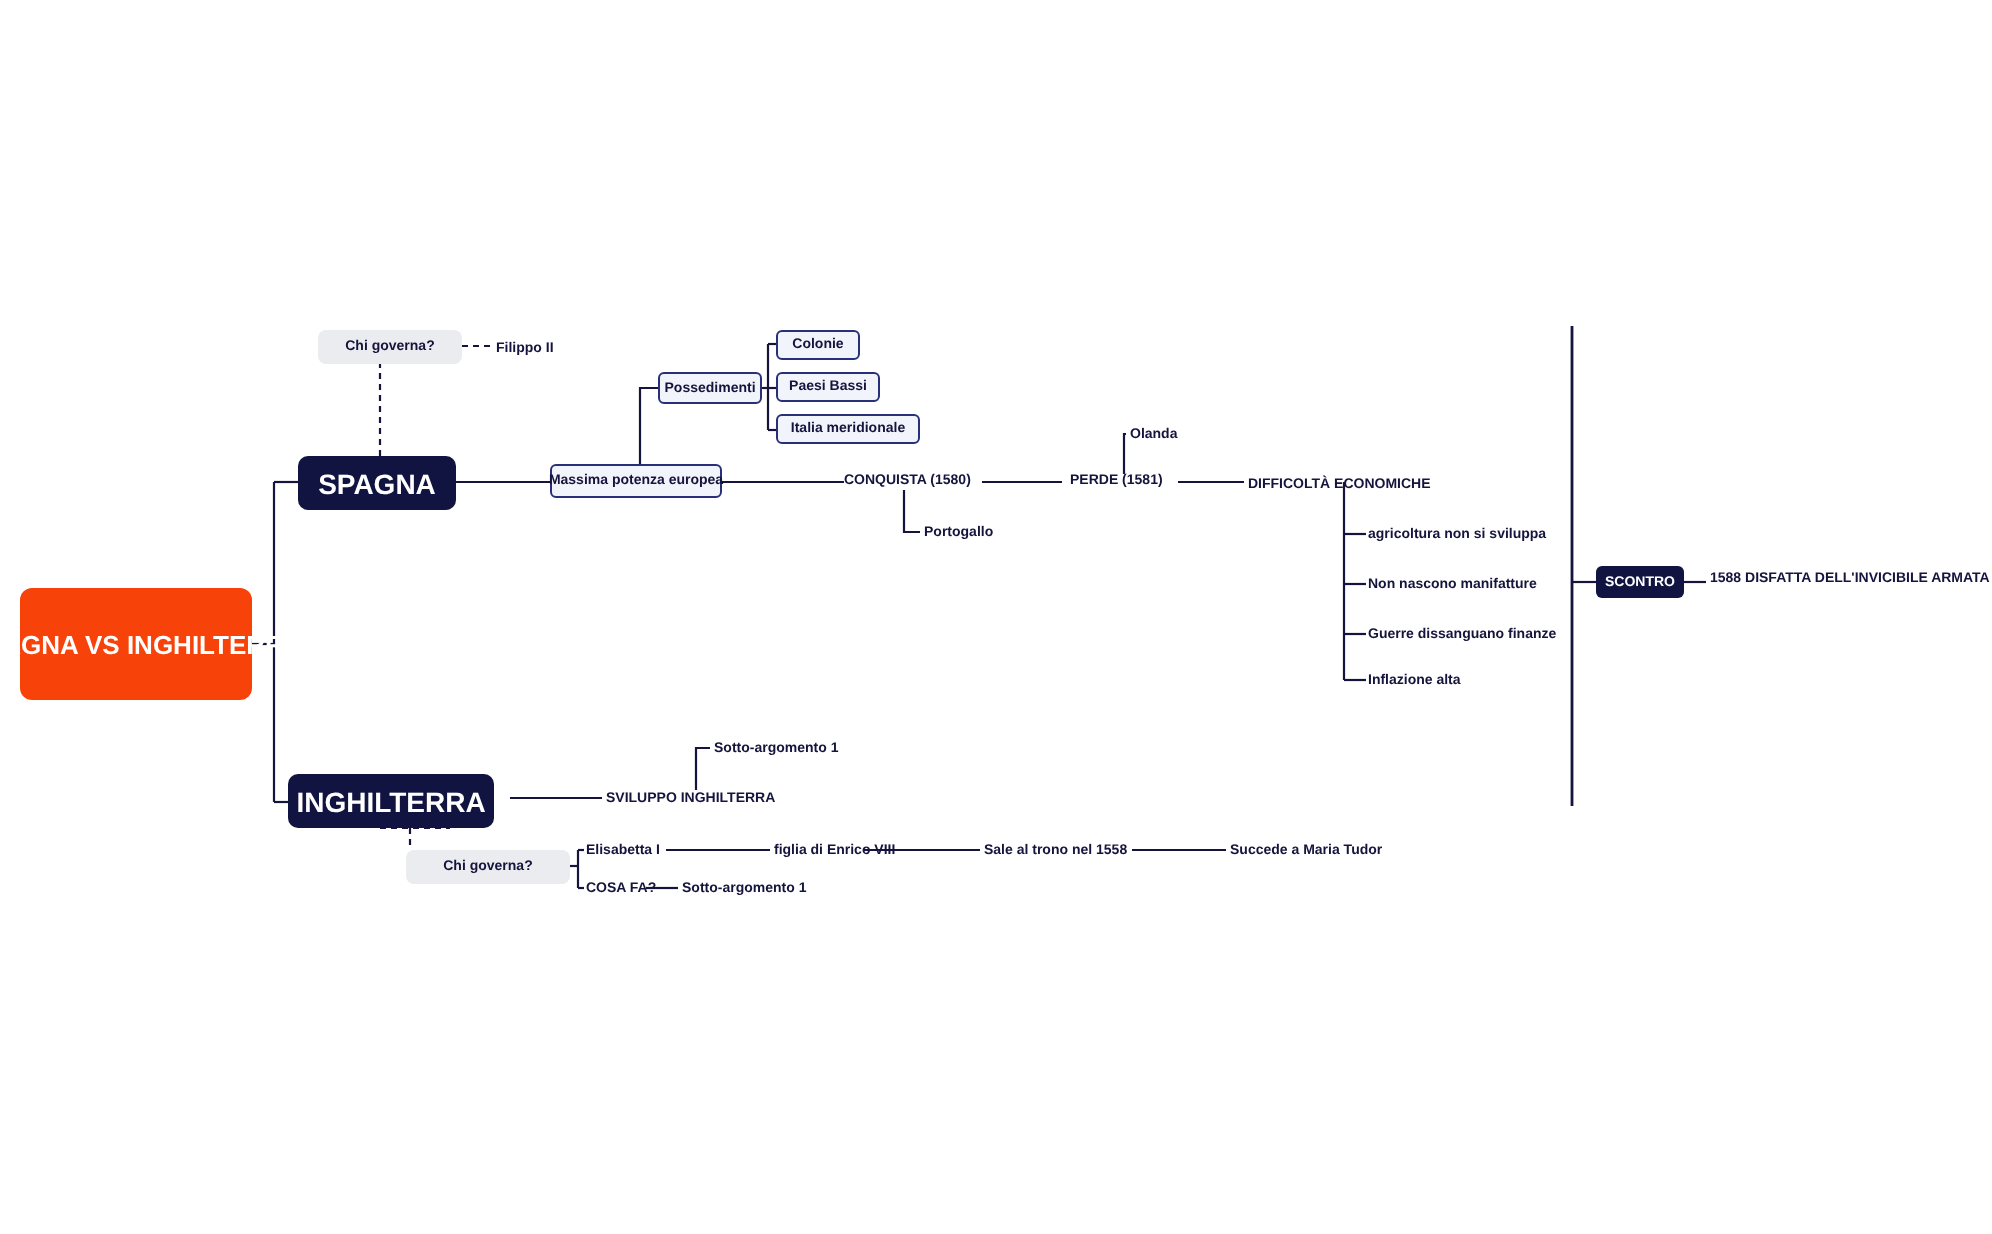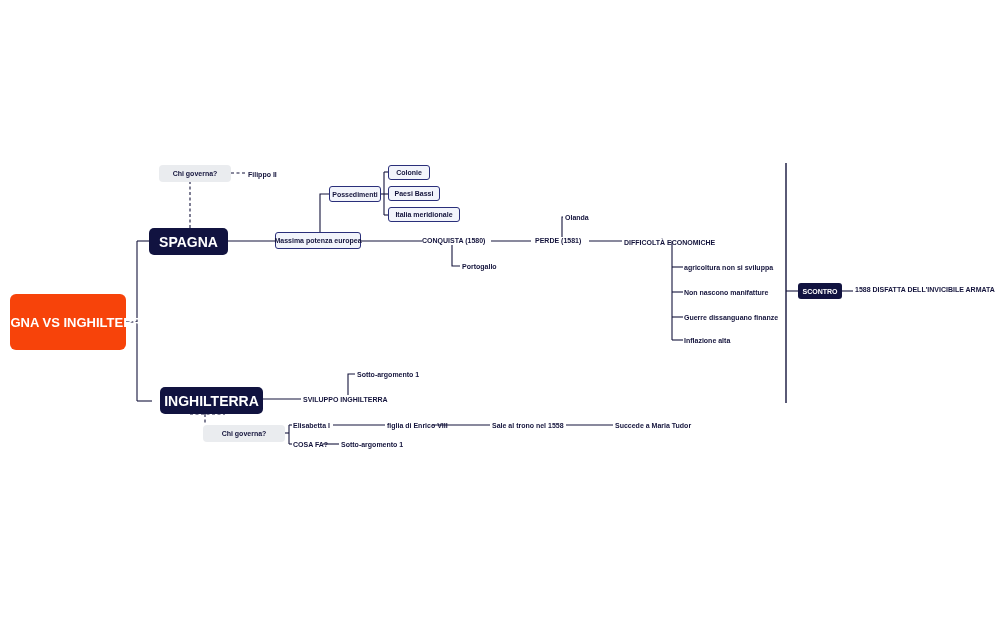--- a/index.html
+++ b/index.html
@@ -59,7 +59,7 @@
     font-size: 14px;
   }
   .inghilterra {
-    left: 160px; top: 387px; width: 103px; height: 27px;
+    left: 144px; top: 387px; width: 103px; height: 27px;
     font-size: 14px;
   }
   .scontro {

